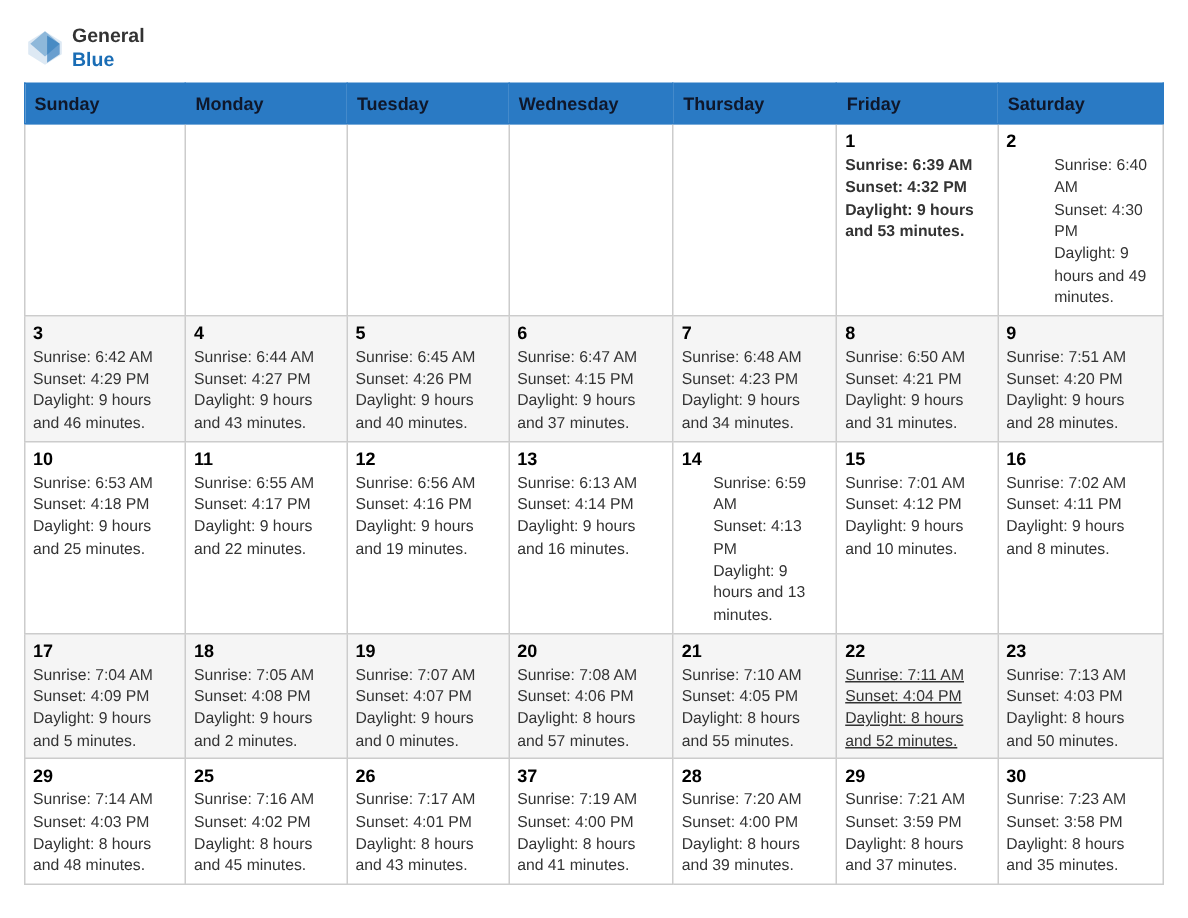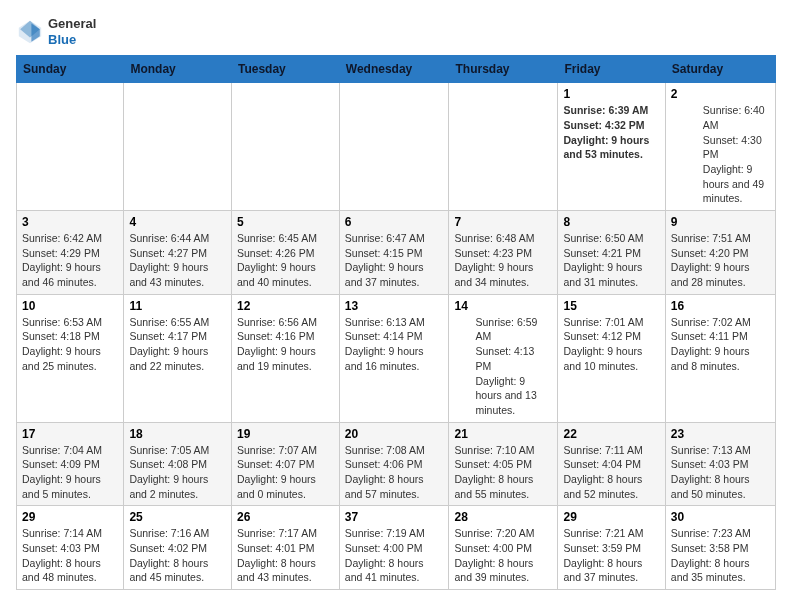--- a/index.html
+++ b/index.html
@@ -254,7 +254,7 @@
         </td>
         <td>
           <div class="day-number">22</div>
-          <div class="day-info" style="white-space: pre-line;">Sunrise: 7:11 AM
+          <div class="day-info" style="white-space: pre-line; text-decoration: underline;">Sunrise: 7:11 AM
 Sunset: 4:04 PM
 Daylight: 8 hours and 52 minutes.</div>
         </td>

